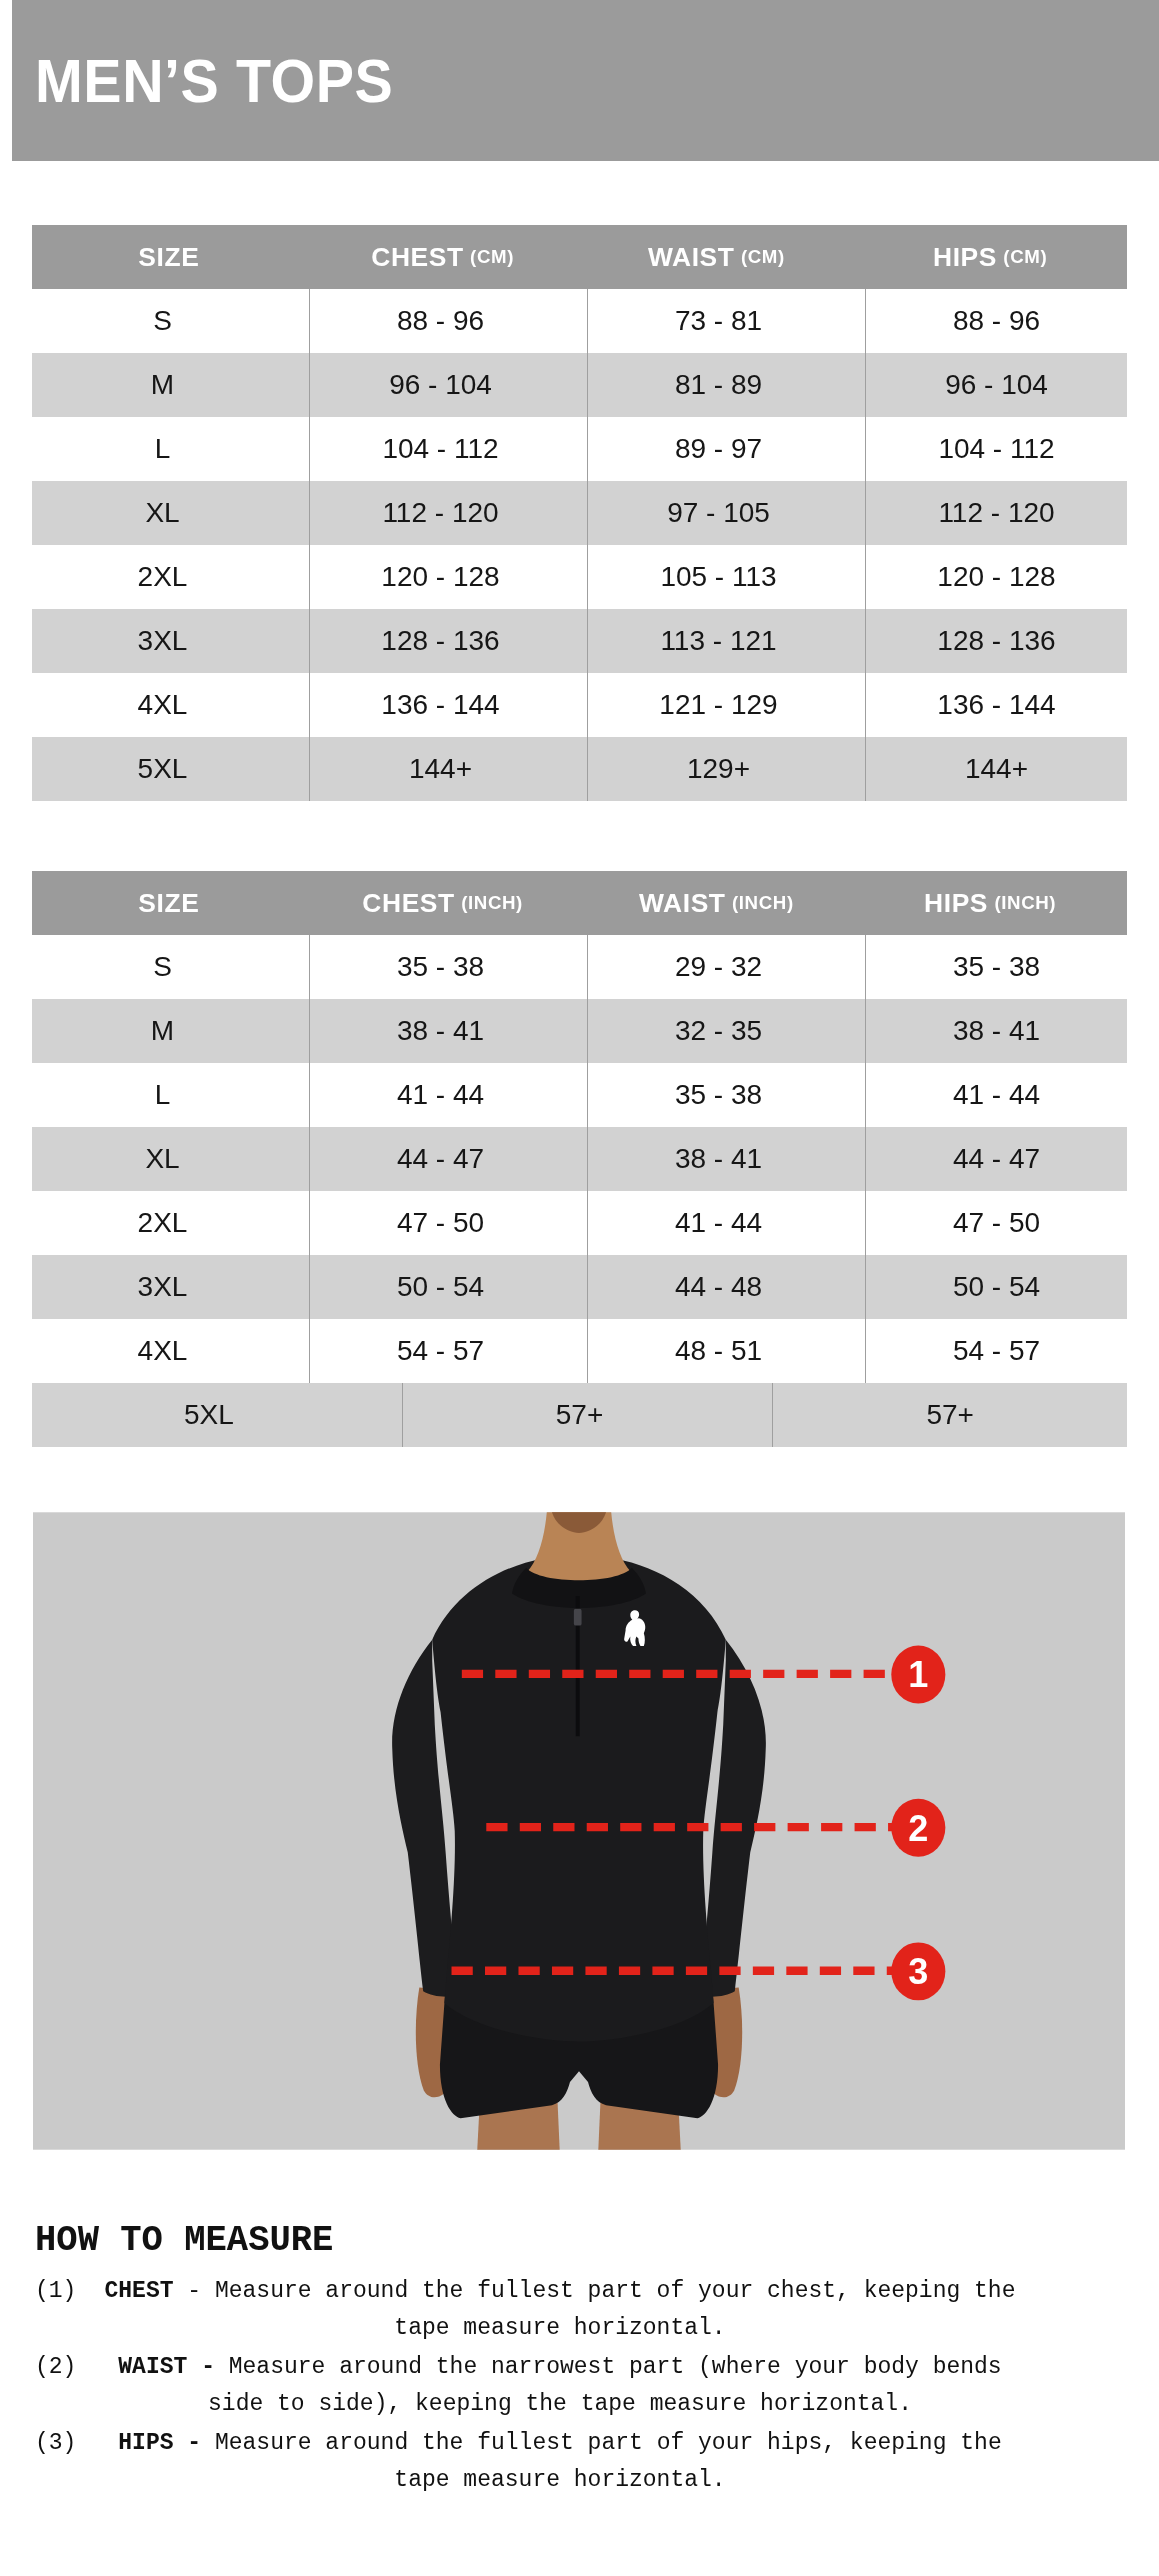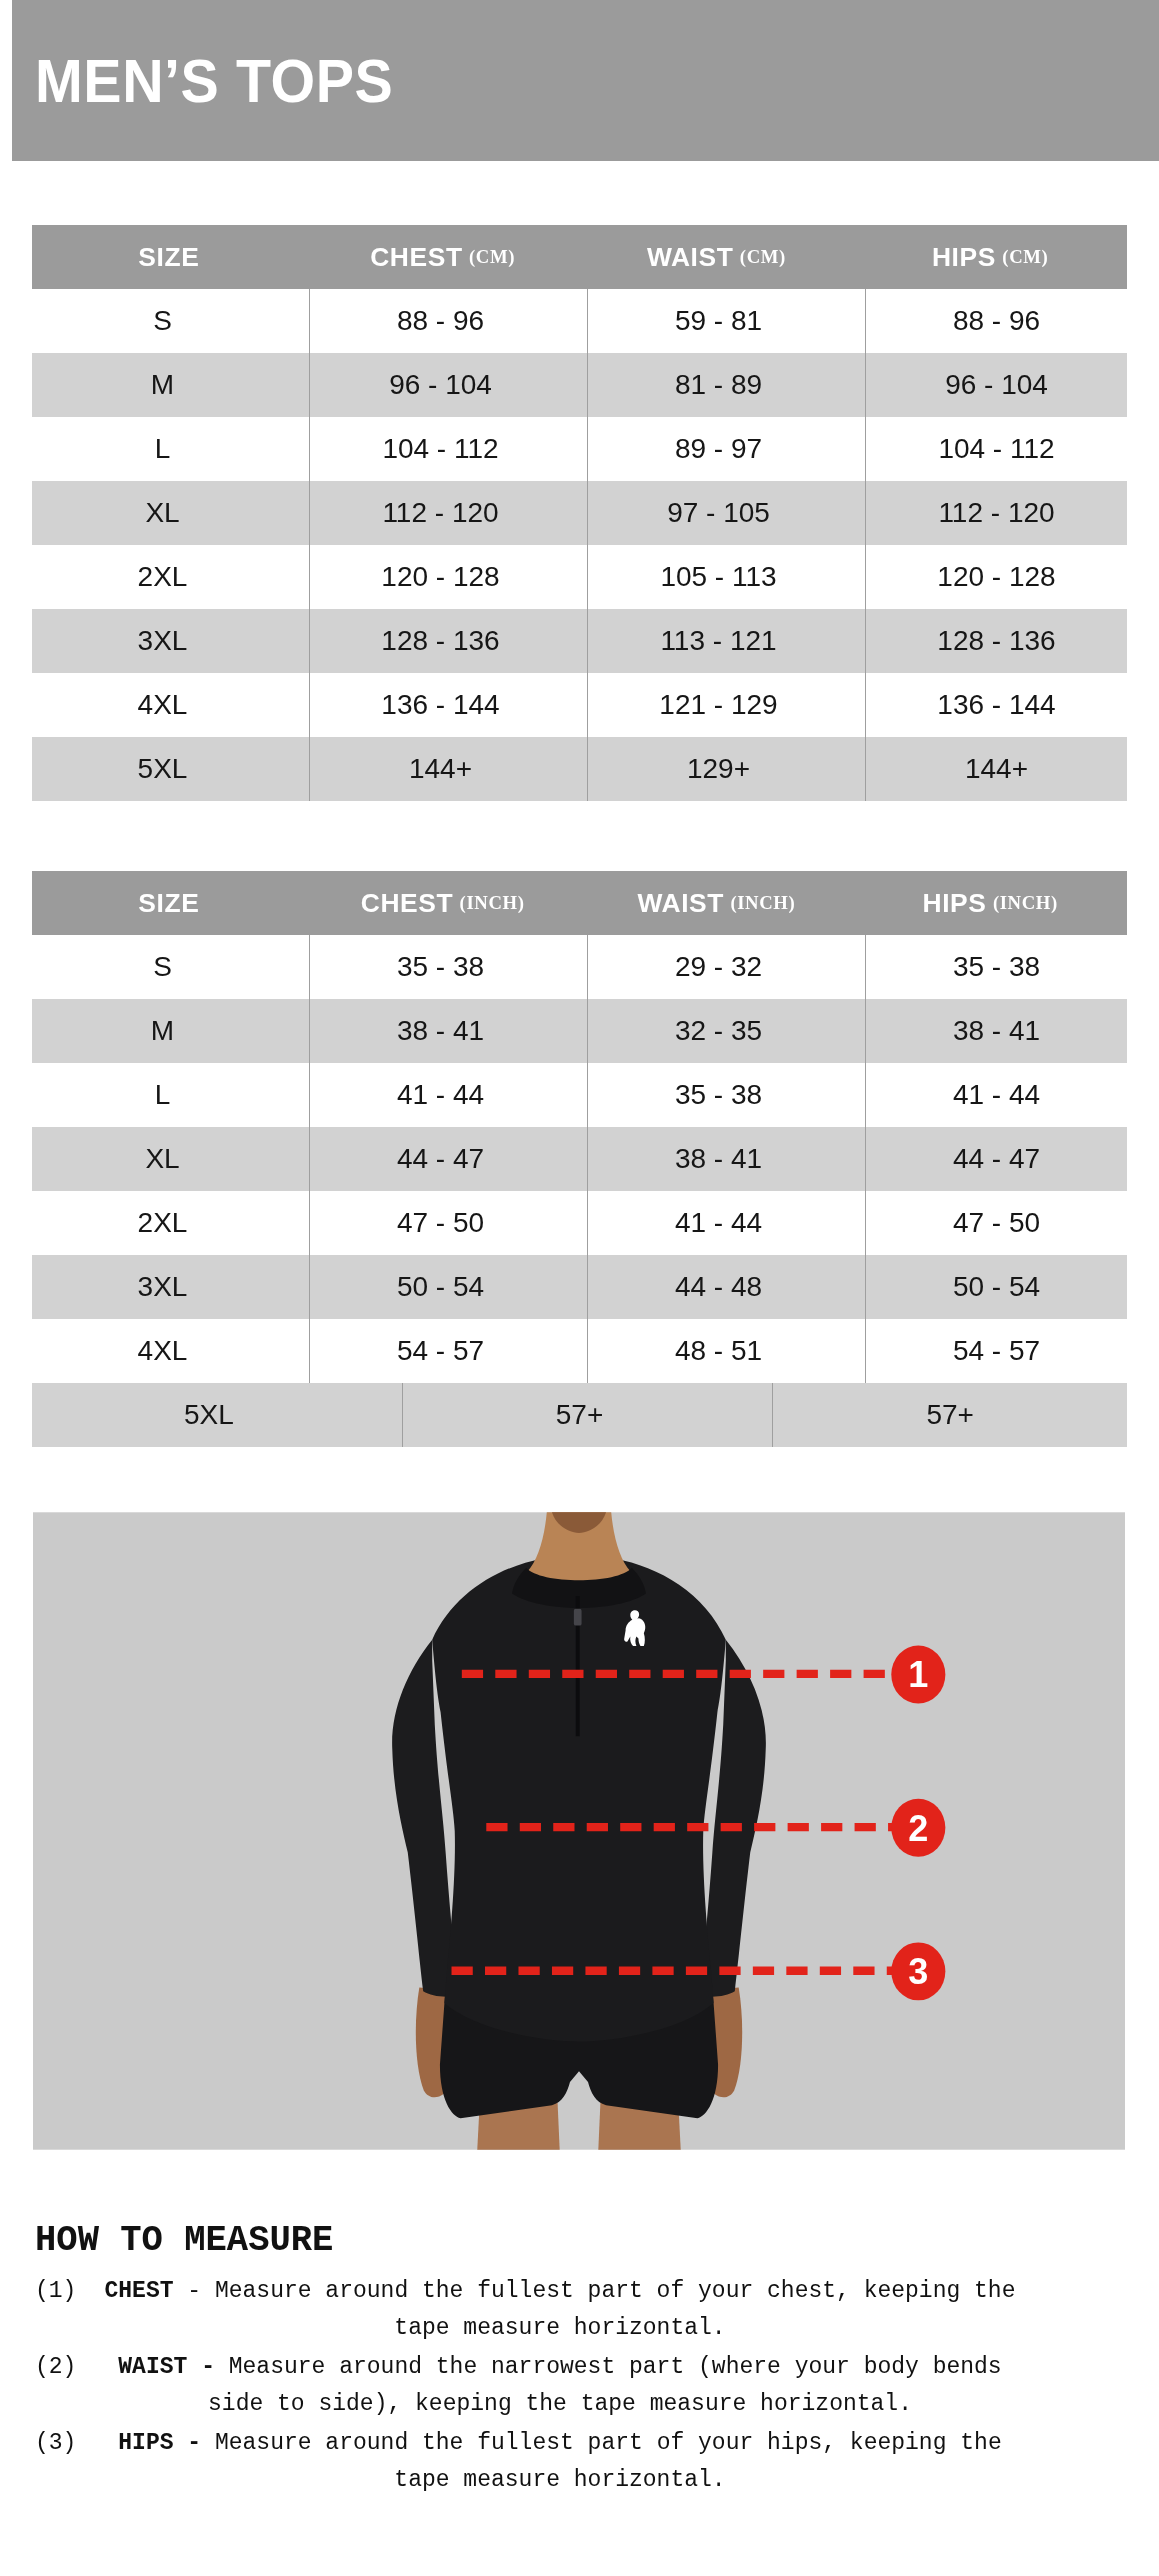--- a/index.html
+++ b/index.html
@@ -20,7 +20,7 @@
   .t-header { display: flex; height: 64px; background: #9b9b9b; }
   .t-hcell  { flex: 1 1 0; display: flex; align-items: center; justify-content: center;
               color: #ffffff; font-weight: bold; font-size: 26.4px; letter-spacing: 0.6px; }
-  .t-hcell .unit { font-size: 18.7px; margin-left: 6.4px; font-family: Liberation Serif, serif; }
+  .t-hcell .unit { font-size: 18.7px; margin-left: 6.4px; }
   .t-body .t-row { display: flex; height: 64px; background: #ffffff; }
   .t-body .t-row:nth-child(even) { background: #d2d2d2; }
   .t-cell { flex: 1 1 0; display: flex; align-items: center; justify-content: center;

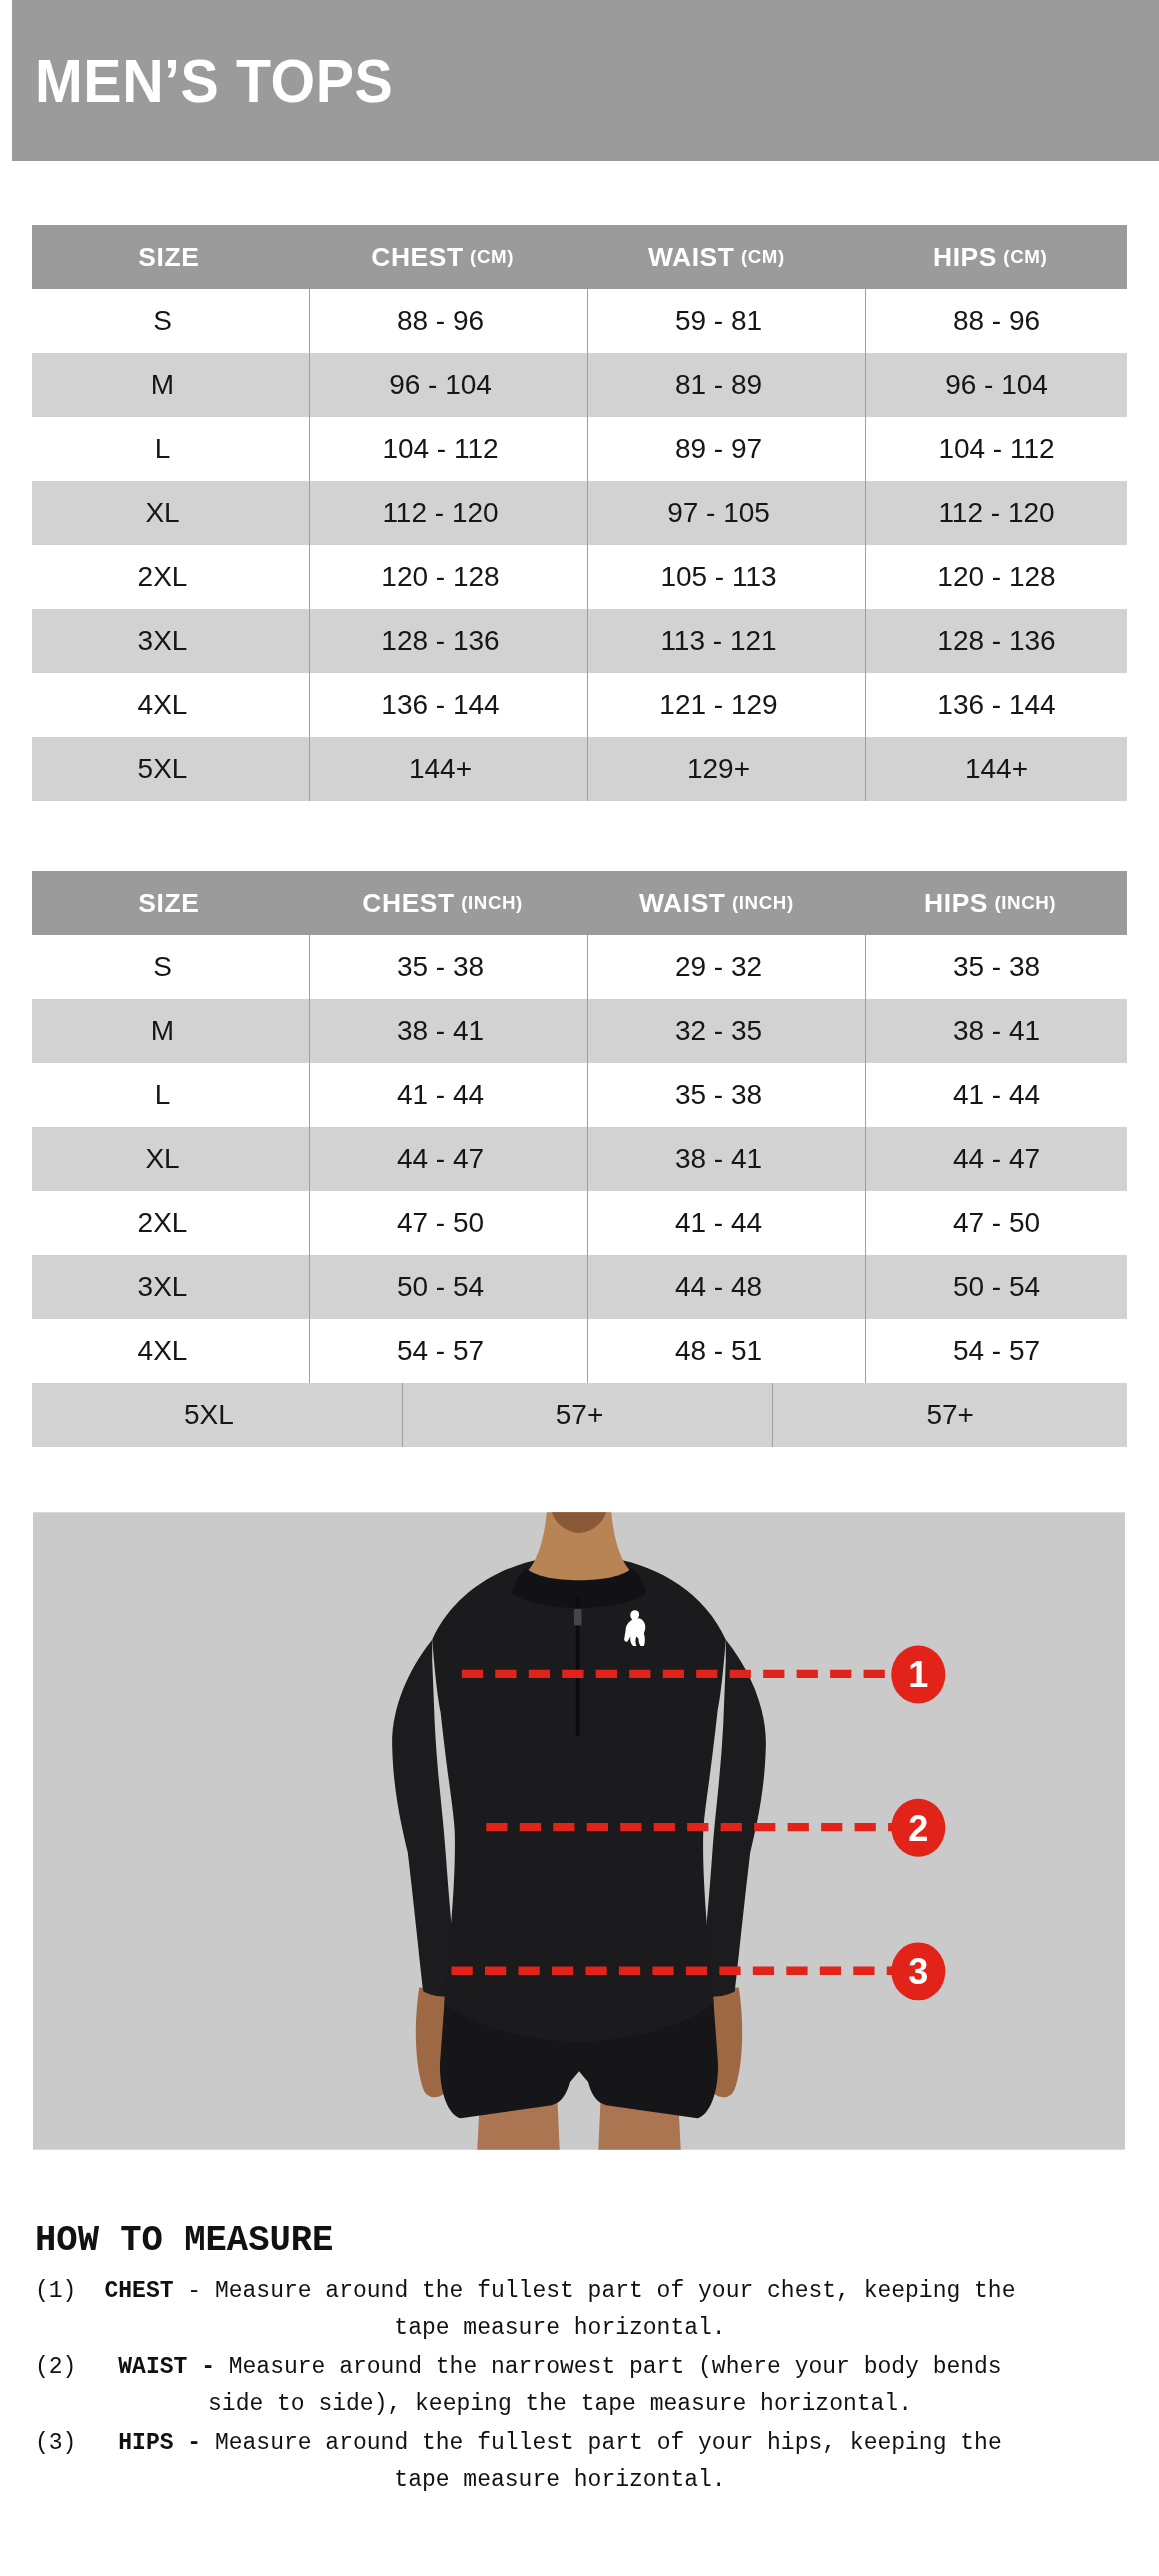--- a/index.html
+++ b/index.html
@@ -71,7 +71,7 @@
         <div class="t-row">
           <div class="t-cell">S</div>
           <div class="t-cell">88 - 96</div>
-          <div class="t-cell">59 - 81</div>
+          <div class="t-cell">73 - 81</div>
           <div class="t-cell">88 - 96</div>
         </div>
         <div class="t-row">

